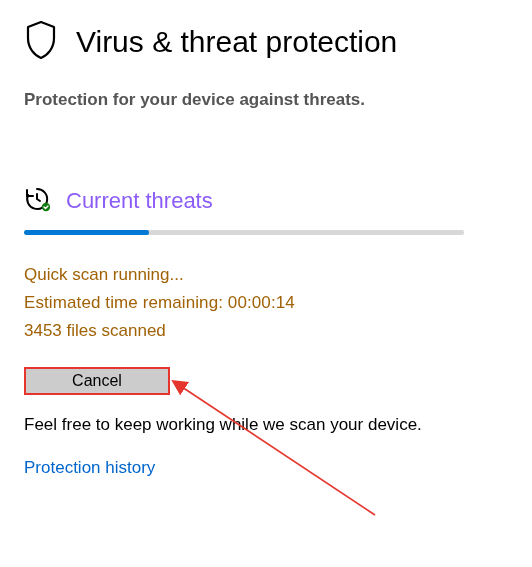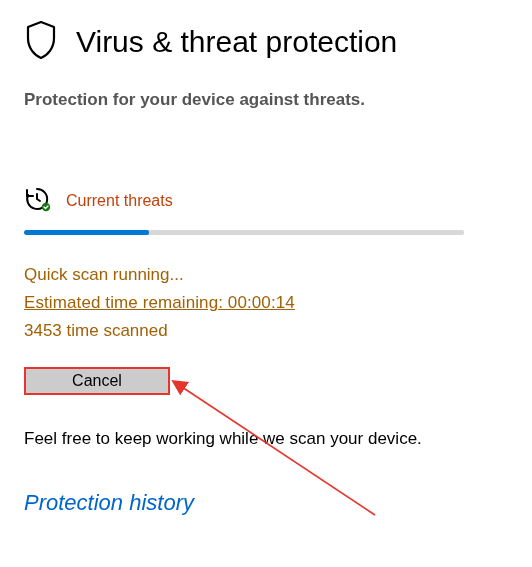--- a/index.html
+++ b/index.html
@@ -38,9 +38,9 @@
     }
     .section-icon-svg { width: 26px; height: 26px; }
     .section-title {
-      font-size: 16px;
+      font-size: 22px;
       font-weight: 500;
-      color: #c2410c;
+      color: #8b5cf6;
     }
     .progress {
       width: 440px;

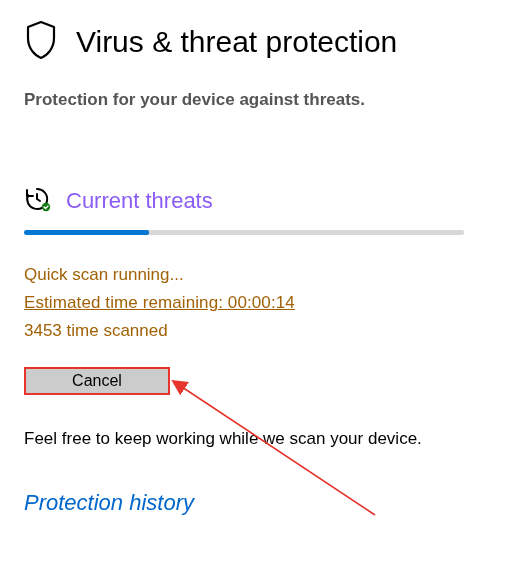--- a/index.html
+++ b/index.html
@@ -63,7 +63,7 @@
       color: #a16207;
       line-height: 1.65;
     }
-    .eta-row { letter-spacing: 0.1px; text-decoration: underline; }
+    .eta-row { letter-spacing: 0.1px; }
     .cancel-btn {
       display: inline-block;
       margin-top: 22px;

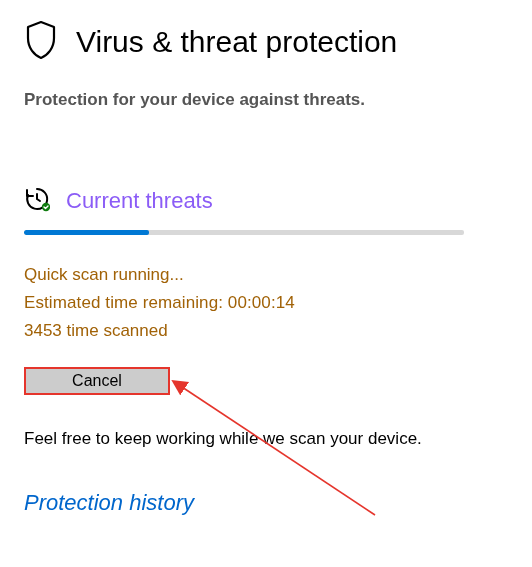--- a/index.html
+++ b/index.html
@@ -140,7 +140,7 @@
 <div class="scan-line">
   <span>3453</span>
   <span> </span>
-  <span>time scanned</span>
+  <span>files scanned</span>
 </div>
 
 <button class="cancel-btn">Cancel</button>

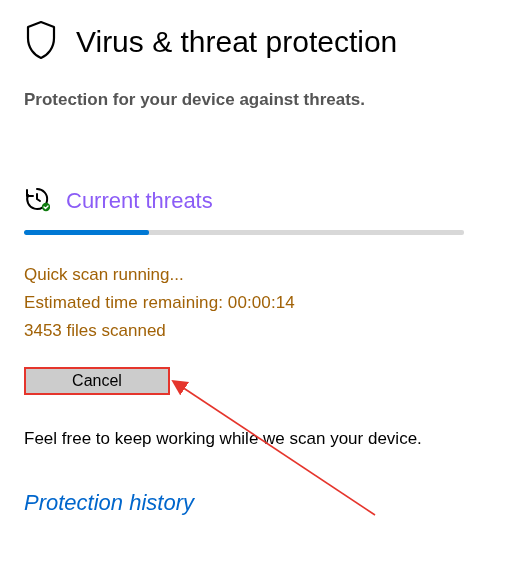--- a/index.html
+++ b/index.html
@@ -79,7 +79,7 @@
     .hint-text {
       font-size: 17px;
       color: #000;
-      margin-top: 30px;
+      margin-top: 16px;
       line-height: 1.6;
       max-width: 450px;
     }

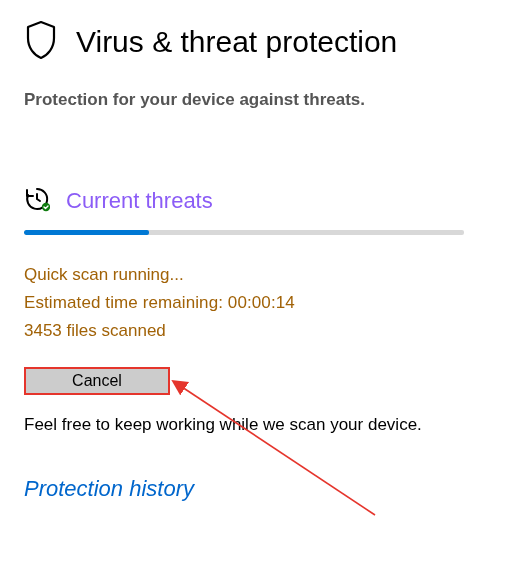--- a/index.html
+++ b/index.html
@@ -84,12 +84,11 @@
       max-width: 450px;
     }
     .link {
-      font-size: 22px;
+      font-size: 17px;
       color: #0066cc;
-      margin-top: 38px;
+      margin-top: 20px;
       cursor: pointer;
       display: inline-block;
-      font-style: italic;
     }
     .arrow-svg {
       position: absolute;

